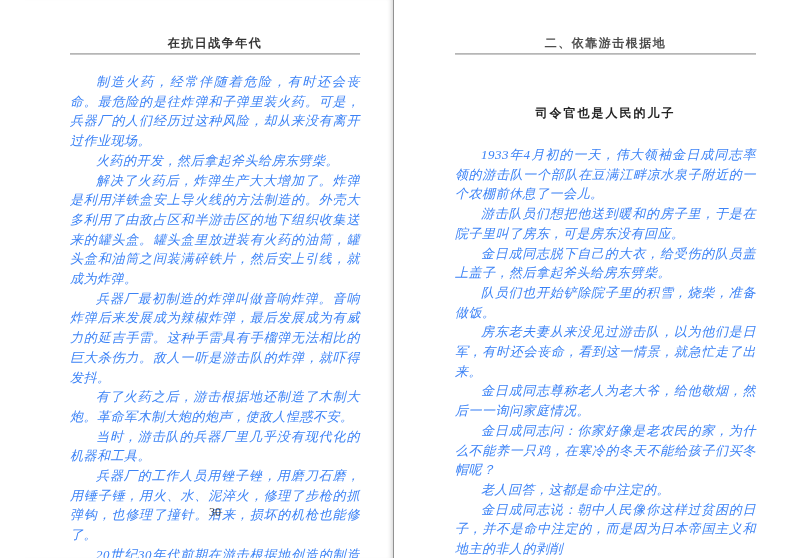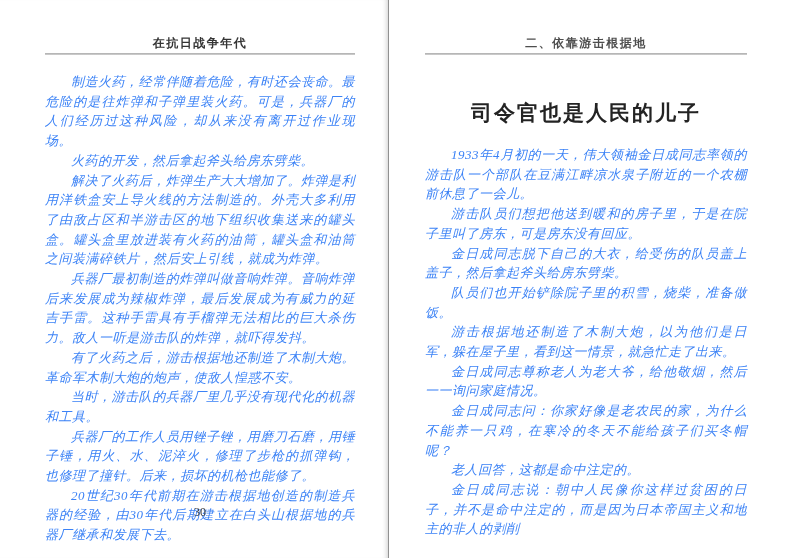--- a/index.html
+++ b/index.html
@@ -15,6 +15,7 @@
     width: 389px; height: 558px;
     position: relative;
     background: #ffffff;
+    margin-left: 25px;
   }
   .page.left {
     border-right: 1px solid #919191;

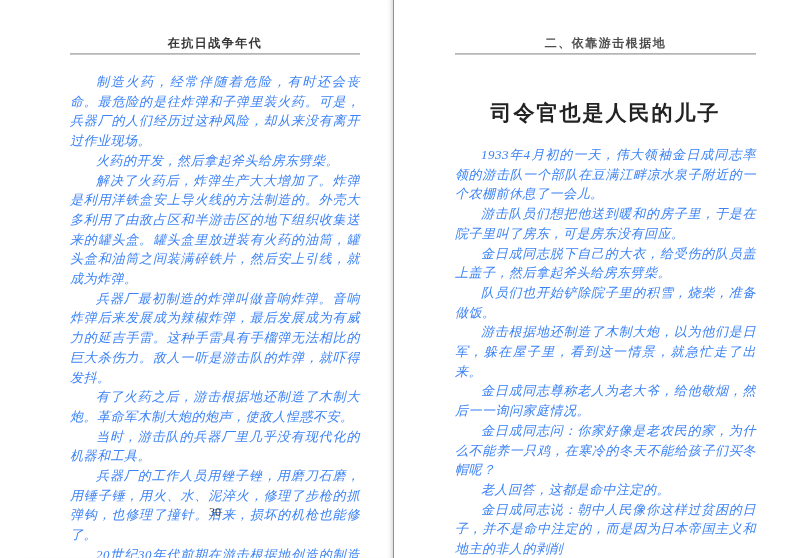--- a/index.html
+++ b/index.html
@@ -43,7 +43,7 @@
   .chapter-title {
     margin-top: 48px;
     text-align: center;
-    font-size: 21px;
+    font-size: 12px;
     font-weight: 600;
     letter-spacing: 2px;
     color: #232323;

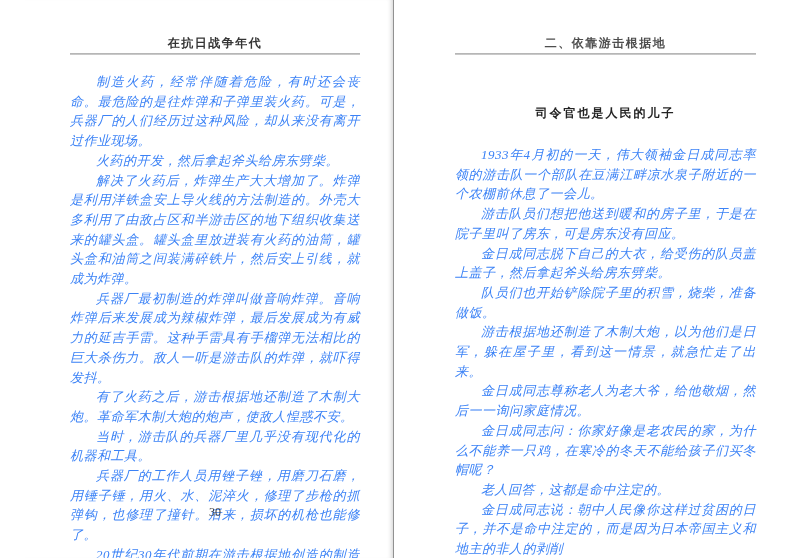--- a/index.html
+++ b/index.html
@@ -107,7 +107,7 @@
       <p>游击队员们想把他送到暖和的房子里，于是在院子里叫了房东，可是房东没有回应。</p>
       <p>金日成同志脱下自己的大衣，给受伤的队员盖上盖子，然后拿起斧头给房东劈柴。</p>
       <p>队员们也开始铲除院子里的积雪，烧柴，准备做饭。</p>
-      <p>游击根据地还制造了木制大炮，以为他们是日军，躲在屋子里，看到这一情景，就急忙走了出来。</p>
+      <p>房东老夫妻从来没见过游击队，以为他们是日军，有时还会丧命，看到这一情景，就急忙走了出来。</p>
       <p>金日成同志尊称老人为老大爷，给他敬烟，然后一一询问家庭情况。</p>
       <p>金日成同志问：你家好像是老农民的家，为什么不能养一只鸡，在寒冷的冬天不能给孩子们买冬帽呢？</p>
       <p>老人回答，这都是命中注定的。</p>

